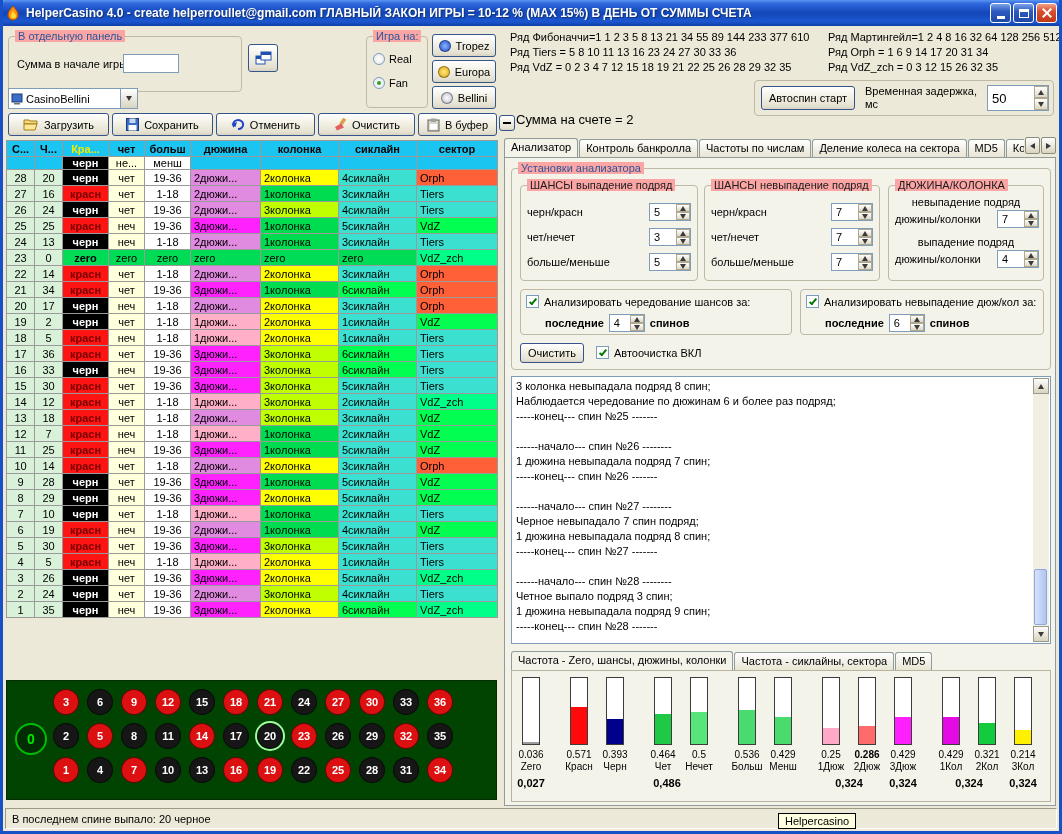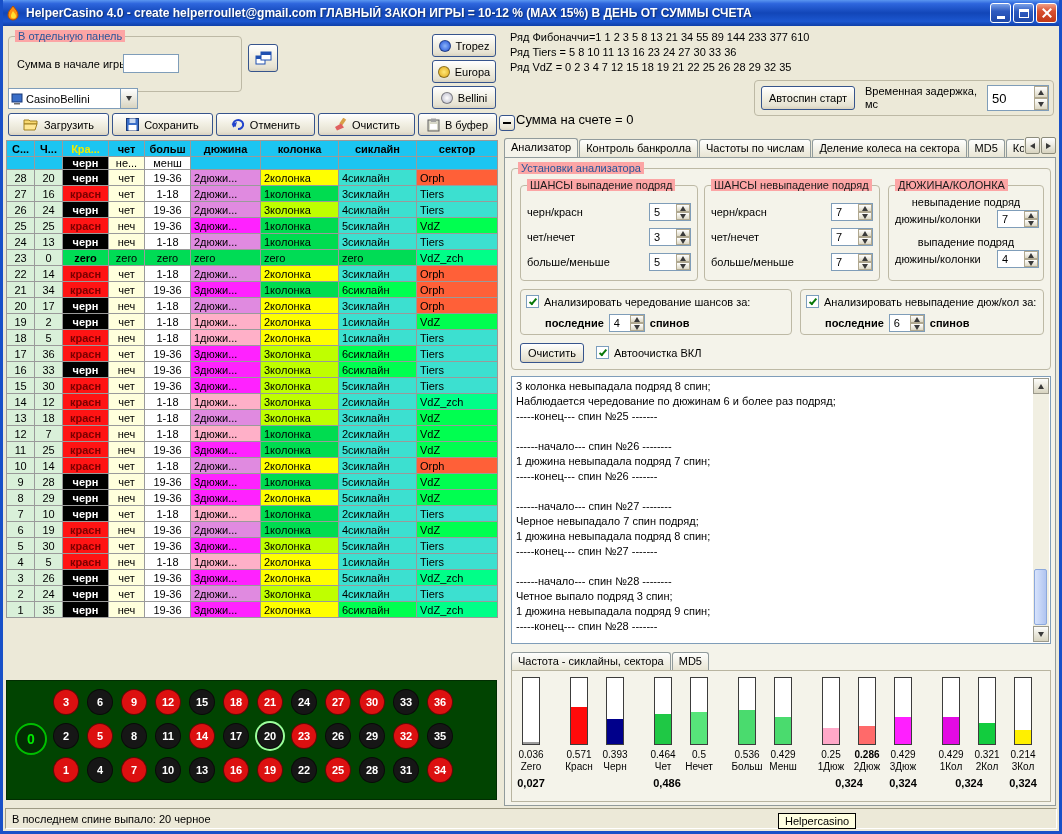--- a/index.html
+++ b/index.html
@@ -160,6 +160,17 @@
     </span>
   </div>
 
+  <div class="gbox" style="left:366px;top:36px;width:62px;height:72px">
+    <span class="gcap">Игра на:</span>
+    <div class="rrow" style="left:6px;top:16px">
+      <span class="radio"></span>
+      <span>Real</span>
+    </div>
+    <div class="rrow" style="left:6px;top:40px">
+      <span class="radio on"></span>
+      <span>Fan</span>
+    </div>
+  </div>
 
   <div class="btn" style="left:432px;top:34px;width:64px;height:23px">
     <span class="disc" style="background:radial-gradient(#8CB4F8,#1E50D8)"></span>

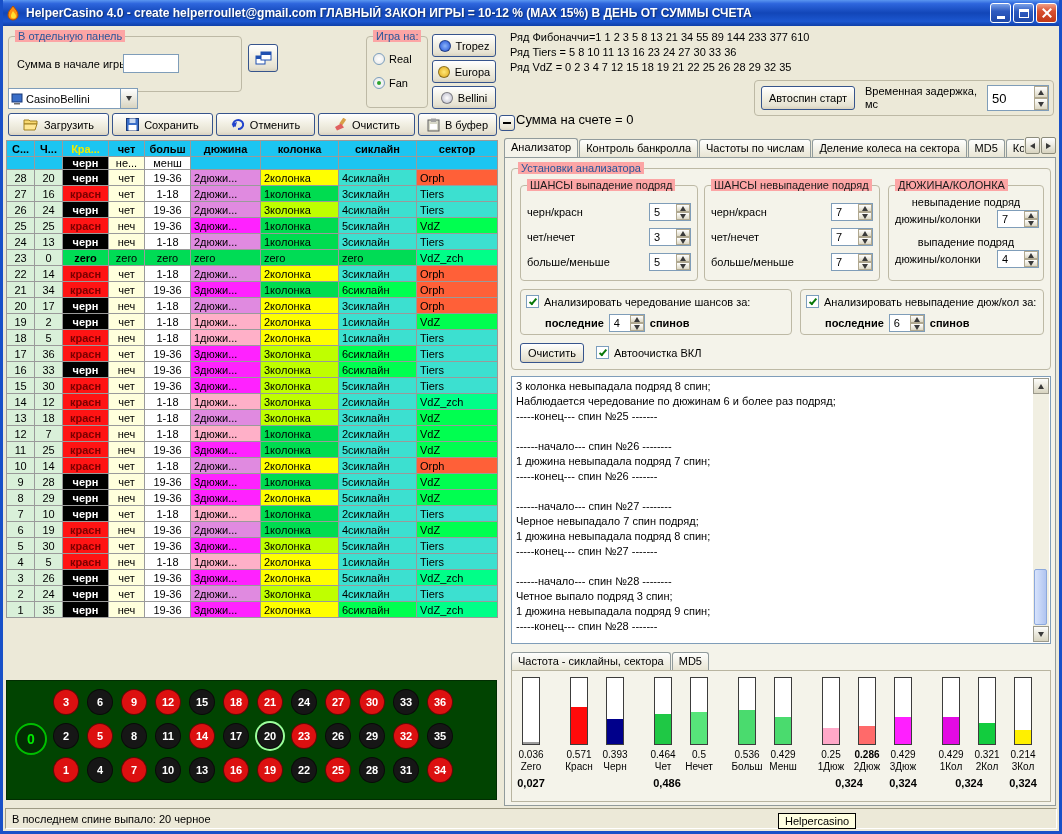--- a/index.html
+++ b/index.html
@@ -202,6 +202,11 @@
       <div class="series-line">Ряд Фибоначчи=1 1 2 3 5 8 13 21 34 55 89 144 233 377 610</div>
       <div class="series-line">Ряд Tiers = 5 8 10 11 13 16 23 24 27 30 33 36</div>
       <div class="series-line">Ряд VdZ = 0 2 3 4 7 12 15 18 19 21 22 25 26 28 29 32 35</div>
+    </div>
+  <div id="series-right" style="position:absolute;left:828px;top:30px">
+      <div class="series-line">Ряд Мартингейл=1 2 4 8 16 32 64 128 256 512</div>
+      <div class="series-line">Ряд Orph = 1 6 9 14 17 20 31 34</div>
+      <div class="series-line">Ряд VdZ_zch = 0 3 12 15 26 32 35</div>
     </div>
 
   <div class="gbox" style="left:754px;top:80px;width:300px;height:36px">

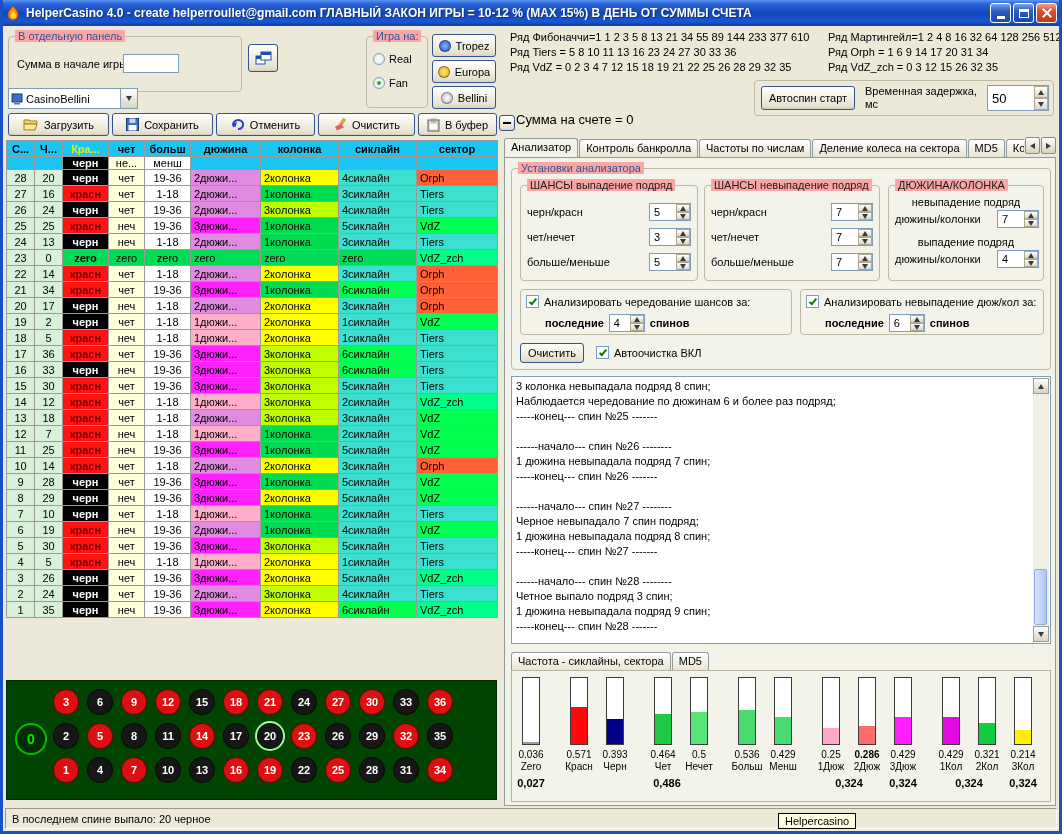--- a/index.html
+++ b/index.html
@@ -278,7 +278,7 @@
     <span class="minus"></span>
   </div>
 
-  <div class="lbl" style="left:516px;top:112px;font-size:13px">Сумма на счете = 0</div>
+  <div class="lbl" style="left:516px;top:112px;font-size:13px">Сумма на счете = 2</div>
 
   <div class="tabstrip" id="main-tabs" style="left:504px;top:134px;width:520px;height:23px">
       <div class="tab active">Анализатор</div>

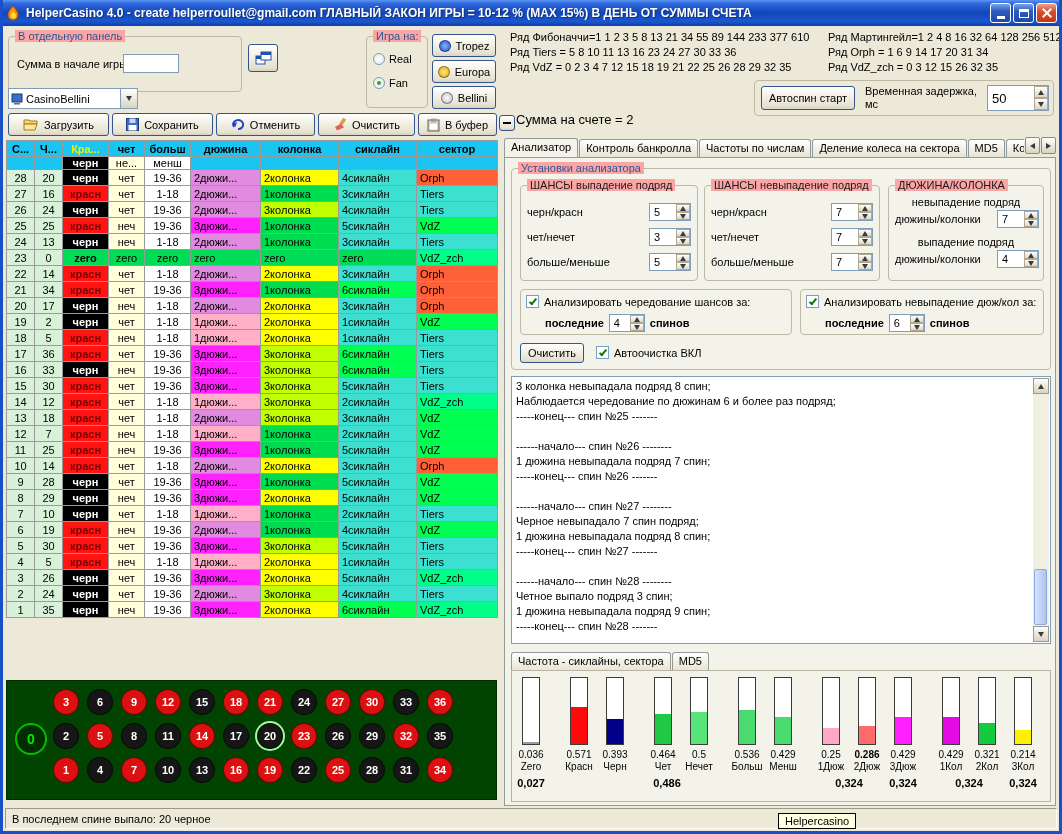--- a/index.html
+++ b/index.html
@@ -519,6 +519,7 @@
     </div>
 
     <div class="tabstrip" id="freq-tabs" style="left:6px;top:492px;width:540px;height:20px">
+        <div class="tab active">Частота - Zero, шансы, дюжины, колонки</div>
         <div class="tab">Частота - сиклайны, сектора</div>
         <div class="tab">MD5</div>
       </div>

